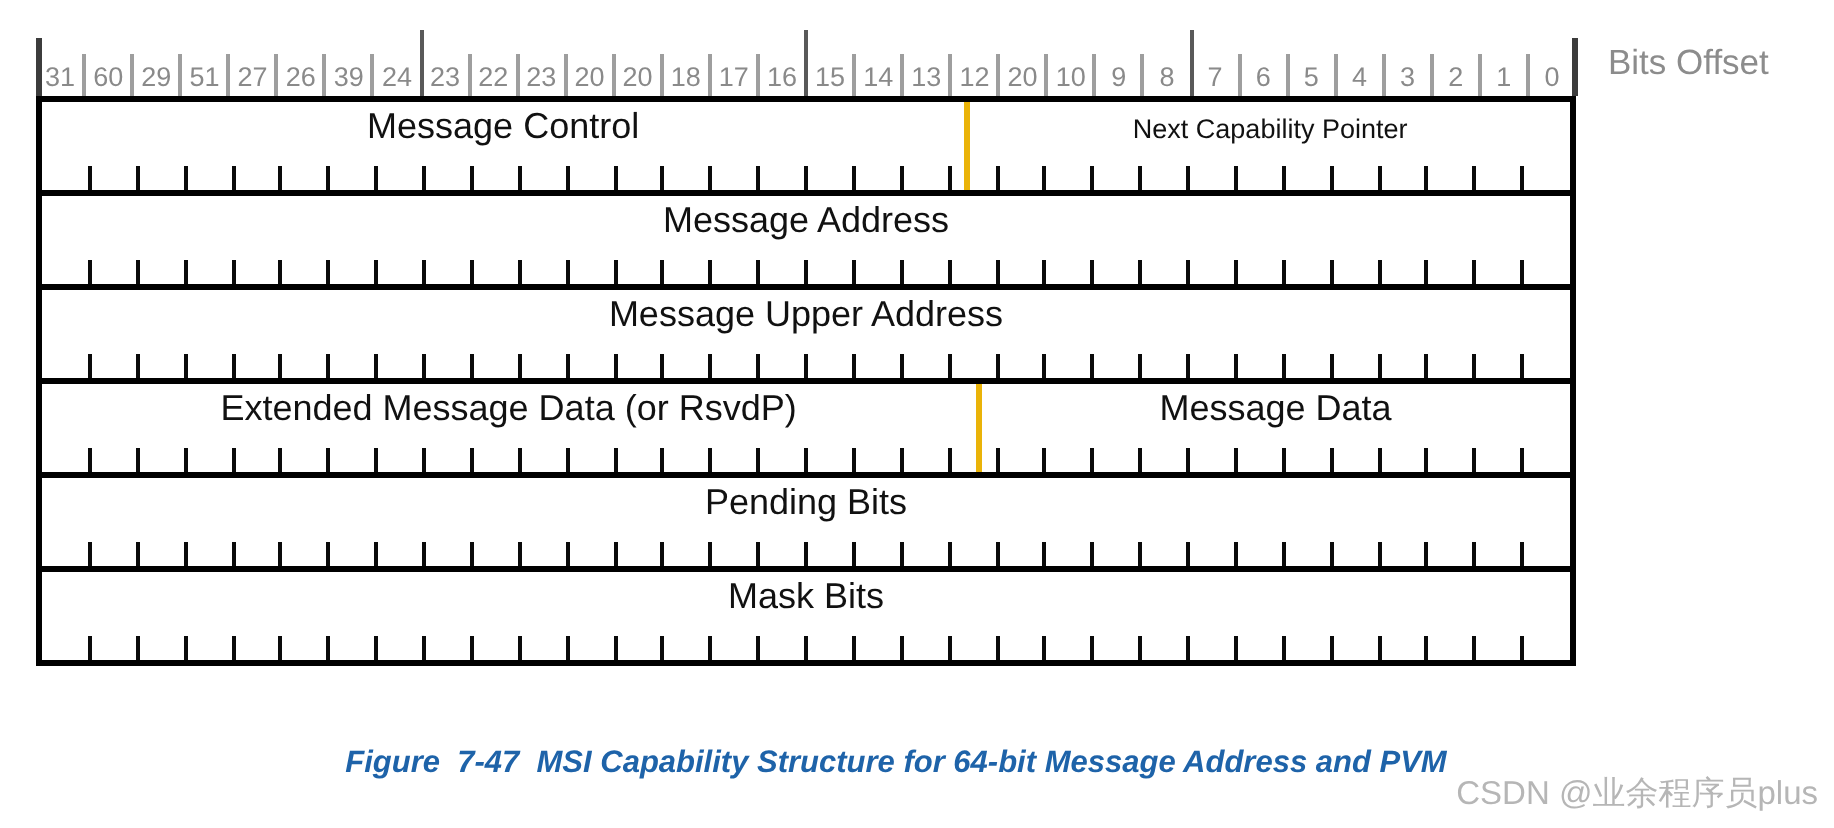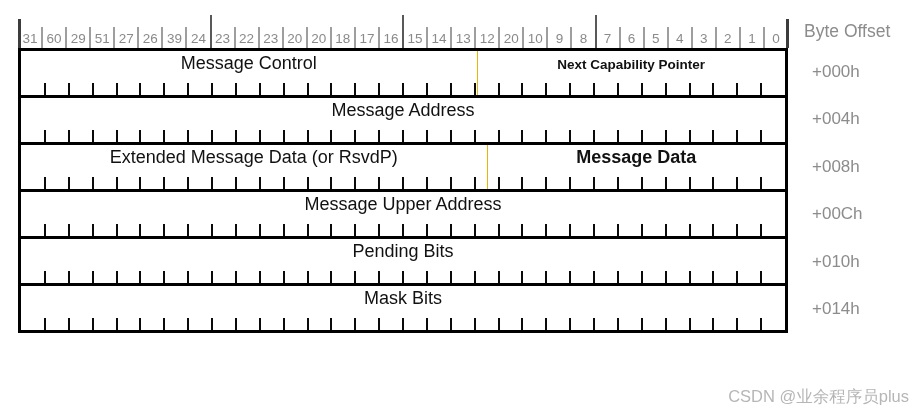--- a/index.html
+++ b/index.html
@@ -209,7 +209,7 @@
       <div class="edge-line right"></div>
     </div>
 
-  <div class="byte-offset-header">Byte Offset</div>
+  <div class="byte-offset-header">Bits Offset</div>
 
   <div class="reg-table">
       <div class="reg-row">

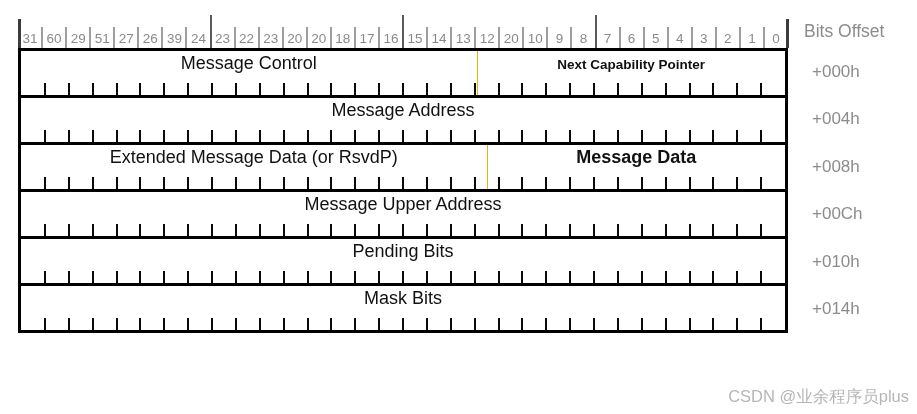--- a/index.html
+++ b/index.html
@@ -43,7 +43,7 @@
     position:relative;box-sizing:border-box;
     display:flex;flex-direction:column;align-items:center;justify-content:flex-start;
   }
-  .reg-field + .reg-field{border-left:1px solid #eab308;font-weight:bold;}
+  .reg-field + .reg-field{border-left:3px solid #eab308;}
   .reg-field .field-label{
     color:#111;font-size:18px;line-height:1.15;margin-top:2px;white-space:nowrap;
   }

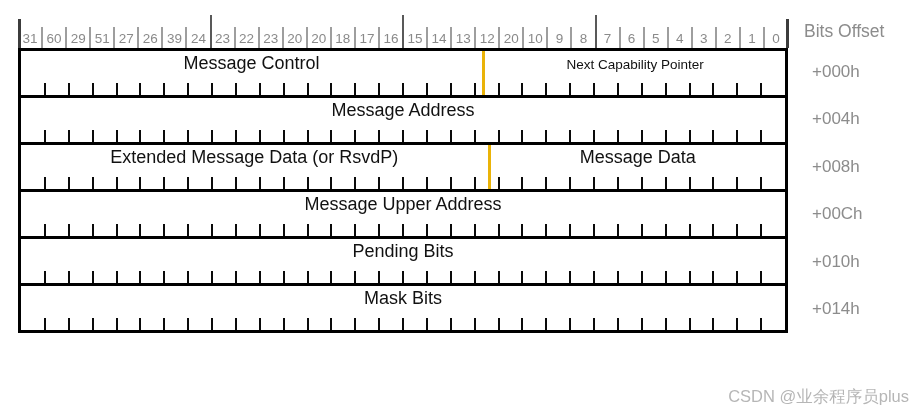--- a/index.html
+++ b/index.html
@@ -448,14 +448,6 @@
       </div>
     </div>
 
-  <div class="offset-col">
-      <div class="offset-label">+000h</div>
-      <div class="offset-label">+004h</div>
-      <div class="offset-label">+008h</div>
-      <div class="offset-label">+00Ch</div>
-      <div class="offset-label">+010h</div>
-      <div class="offset-label">+014h</div>
-    </div>
 
 
   <div class="watermark">CSDN @业余程序员plus</div>

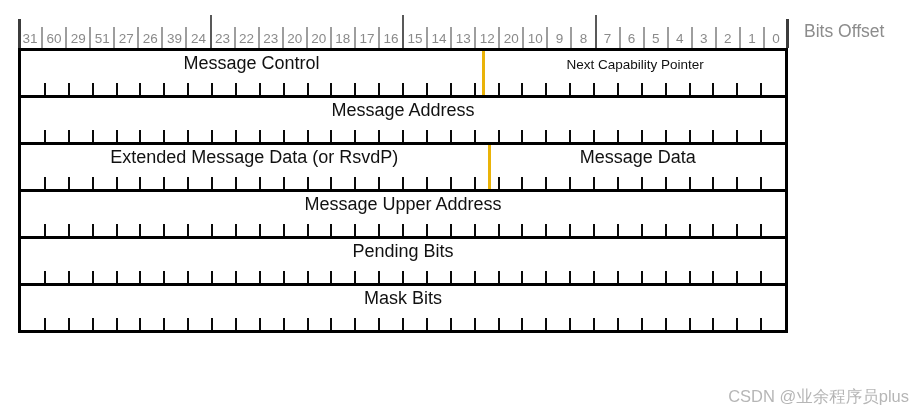--- a/index.html
+++ b/index.html
@@ -292,6 +292,44 @@
         </div>
       </div>
       <div class="reg-row">
+        <div class="reg-field" style="flex-grow: 32;">
+          <span class="field-label">Message Upper Address</span>
+        </div>
+        <div class="tick-strip">
+          <div class="tick" style="left: calc(3.125% - 1px);"></div>
+          <div class="tick" style="left: calc(6.25% - 1px);"></div>
+          <div class="tick" style="left: calc(9.375% - 1px);"></div>
+          <div class="tick" style="left: calc(12.5% - 1px);"></div>
+          <div class="tick" style="left: calc(15.625% - 1px);"></div>
+          <div class="tick" style="left: calc(18.75% - 1px);"></div>
+          <div class="tick" style="left: calc(21.875% - 1px);"></div>
+          <div class="tick" style="left: calc(25% - 1px);"></div>
+          <div class="tick" style="left: calc(28.125% - 1px);"></div>
+          <div class="tick" style="left: calc(31.25% - 1px);"></div>
+          <div class="tick" style="left: calc(34.375% - 1px);"></div>
+          <div class="tick" style="left: calc(37.5% - 1px);"></div>
+          <div class="tick" style="left: calc(40.625% - 1px);"></div>
+          <div class="tick" style="left: calc(43.75% - 1px);"></div>
+          <div class="tick" style="left: calc(46.875% - 1px);"></div>
+          <div class="tick" style="left: calc(50% - 1px);"></div>
+          <div class="tick" style="left: calc(53.125% - 1px);"></div>
+          <div class="tick" style="left: calc(56.25% - 1px);"></div>
+          <div class="tick" style="left: calc(59.375% - 1px);"></div>
+          <div class="tick" style="left: calc(62.5% - 1px);"></div>
+          <div class="tick" style="left: calc(65.625% - 1px);"></div>
+          <div class="tick" style="left: calc(68.75% - 1px);"></div>
+          <div class="tick" style="left: calc(71.875% - 1px);"></div>
+          <div class="tick" style="left: calc(75% - 1px);"></div>
+          <div class="tick" style="left: calc(78.125% - 1px);"></div>
+          <div class="tick" style="left: calc(81.25% - 1px);"></div>
+          <div class="tick" style="left: calc(84.375% - 1px);"></div>
+          <div class="tick" style="left: calc(87.5% - 1px);"></div>
+          <div class="tick" style="left: calc(90.625% - 1px);"></div>
+          <div class="tick" style="left: calc(93.75% - 1px);"></div>
+          <div class="tick" style="left: calc(96.875% - 1px);"></div>
+        </div>
+      </div>
+      <div class="reg-row">
         <div class="reg-field" style="flex-grow: 16;">
           <span class="field-label">Extended Message Data (or RsvdP)</span>
         </div>
@@ -334,44 +372,6 @@
       </div>
       <div class="reg-row">
         <div class="reg-field" style="flex-grow: 32;">
-          <span class="field-label">Message Upper Address</span>
-        </div>
-        <div class="tick-strip">
-          <div class="tick" style="left: calc(3.125% - 1px);"></div>
-          <div class="tick" style="left: calc(6.25% - 1px);"></div>
-          <div class="tick" style="left: calc(9.375% - 1px);"></div>
-          <div class="tick" style="left: calc(12.5% - 1px);"></div>
-          <div class="tick" style="left: calc(15.625% - 1px);"></div>
-          <div class="tick" style="left: calc(18.75% - 1px);"></div>
-          <div class="tick" style="left: calc(21.875% - 1px);"></div>
-          <div class="tick" style="left: calc(25% - 1px);"></div>
-          <div class="tick" style="left: calc(28.125% - 1px);"></div>
-          <div class="tick" style="left: calc(31.25% - 1px);"></div>
-          <div class="tick" style="left: calc(34.375% - 1px);"></div>
-          <div class="tick" style="left: calc(37.5% - 1px);"></div>
-          <div class="tick" style="left: calc(40.625% - 1px);"></div>
-          <div class="tick" style="left: calc(43.75% - 1px);"></div>
-          <div class="tick" style="left: calc(46.875% - 1px);"></div>
-          <div class="tick" style="left: calc(50% - 1px);"></div>
-          <div class="tick" style="left: calc(53.125% - 1px);"></div>
-          <div class="tick" style="left: calc(56.25% - 1px);"></div>
-          <div class="tick" style="left: calc(59.375% - 1px);"></div>
-          <div class="tick" style="left: calc(62.5% - 1px);"></div>
-          <div class="tick" style="left: calc(65.625% - 1px);"></div>
-          <div class="tick" style="left: calc(68.75% - 1px);"></div>
-          <div class="tick" style="left: calc(71.875% - 1px);"></div>
-          <div class="tick" style="left: calc(75% - 1px);"></div>
-          <div class="tick" style="left: calc(78.125% - 1px);"></div>
-          <div class="tick" style="left: calc(81.25% - 1px);"></div>
-          <div class="tick" style="left: calc(84.375% - 1px);"></div>
-          <div class="tick" style="left: calc(87.5% - 1px);"></div>
-          <div class="tick" style="left: calc(90.625% - 1px);"></div>
-          <div class="tick" style="left: calc(93.75% - 1px);"></div>
-          <div class="tick" style="left: calc(96.875% - 1px);"></div>
-        </div>
-      </div>
-      <div class="reg-row">
-        <div class="reg-field" style="flex-grow: 32;">
           <span class="field-label">Pending Bits</span>
         </div>
         <div class="tick-strip">

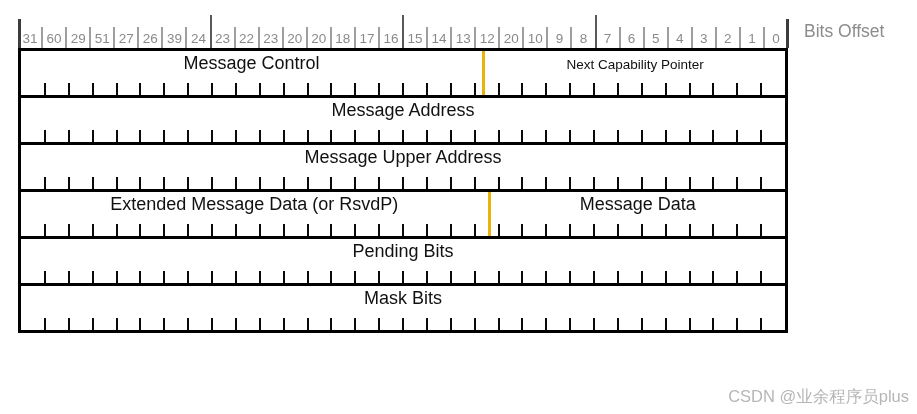--- a/index.html
+++ b/index.html
@@ -449,6 +449,7 @@
     </div>
 
 
+  <div class="figure-caption">Figure  7-47  MSI Capability Structure for 64-bit Message Address and PVM</div>
 
   <div class="watermark">CSDN @业余程序员plus</div>
 </div>

